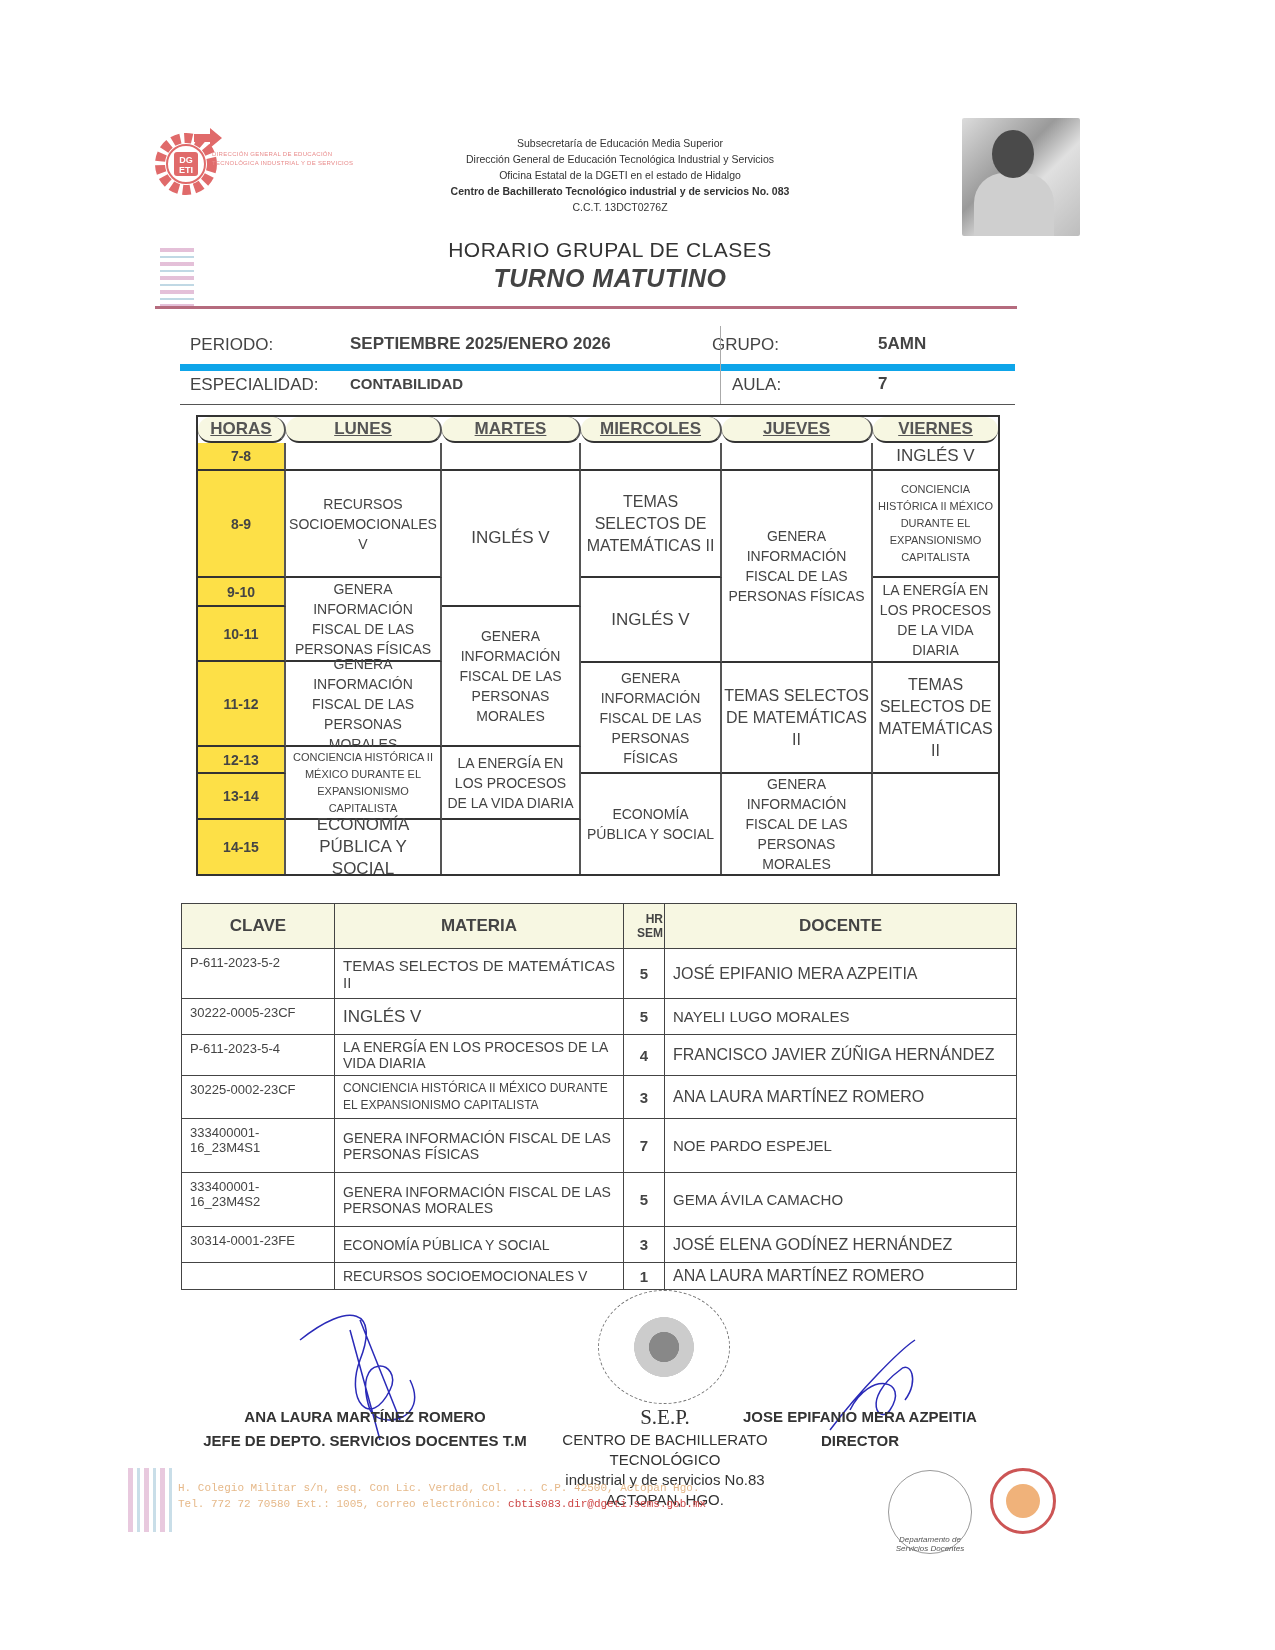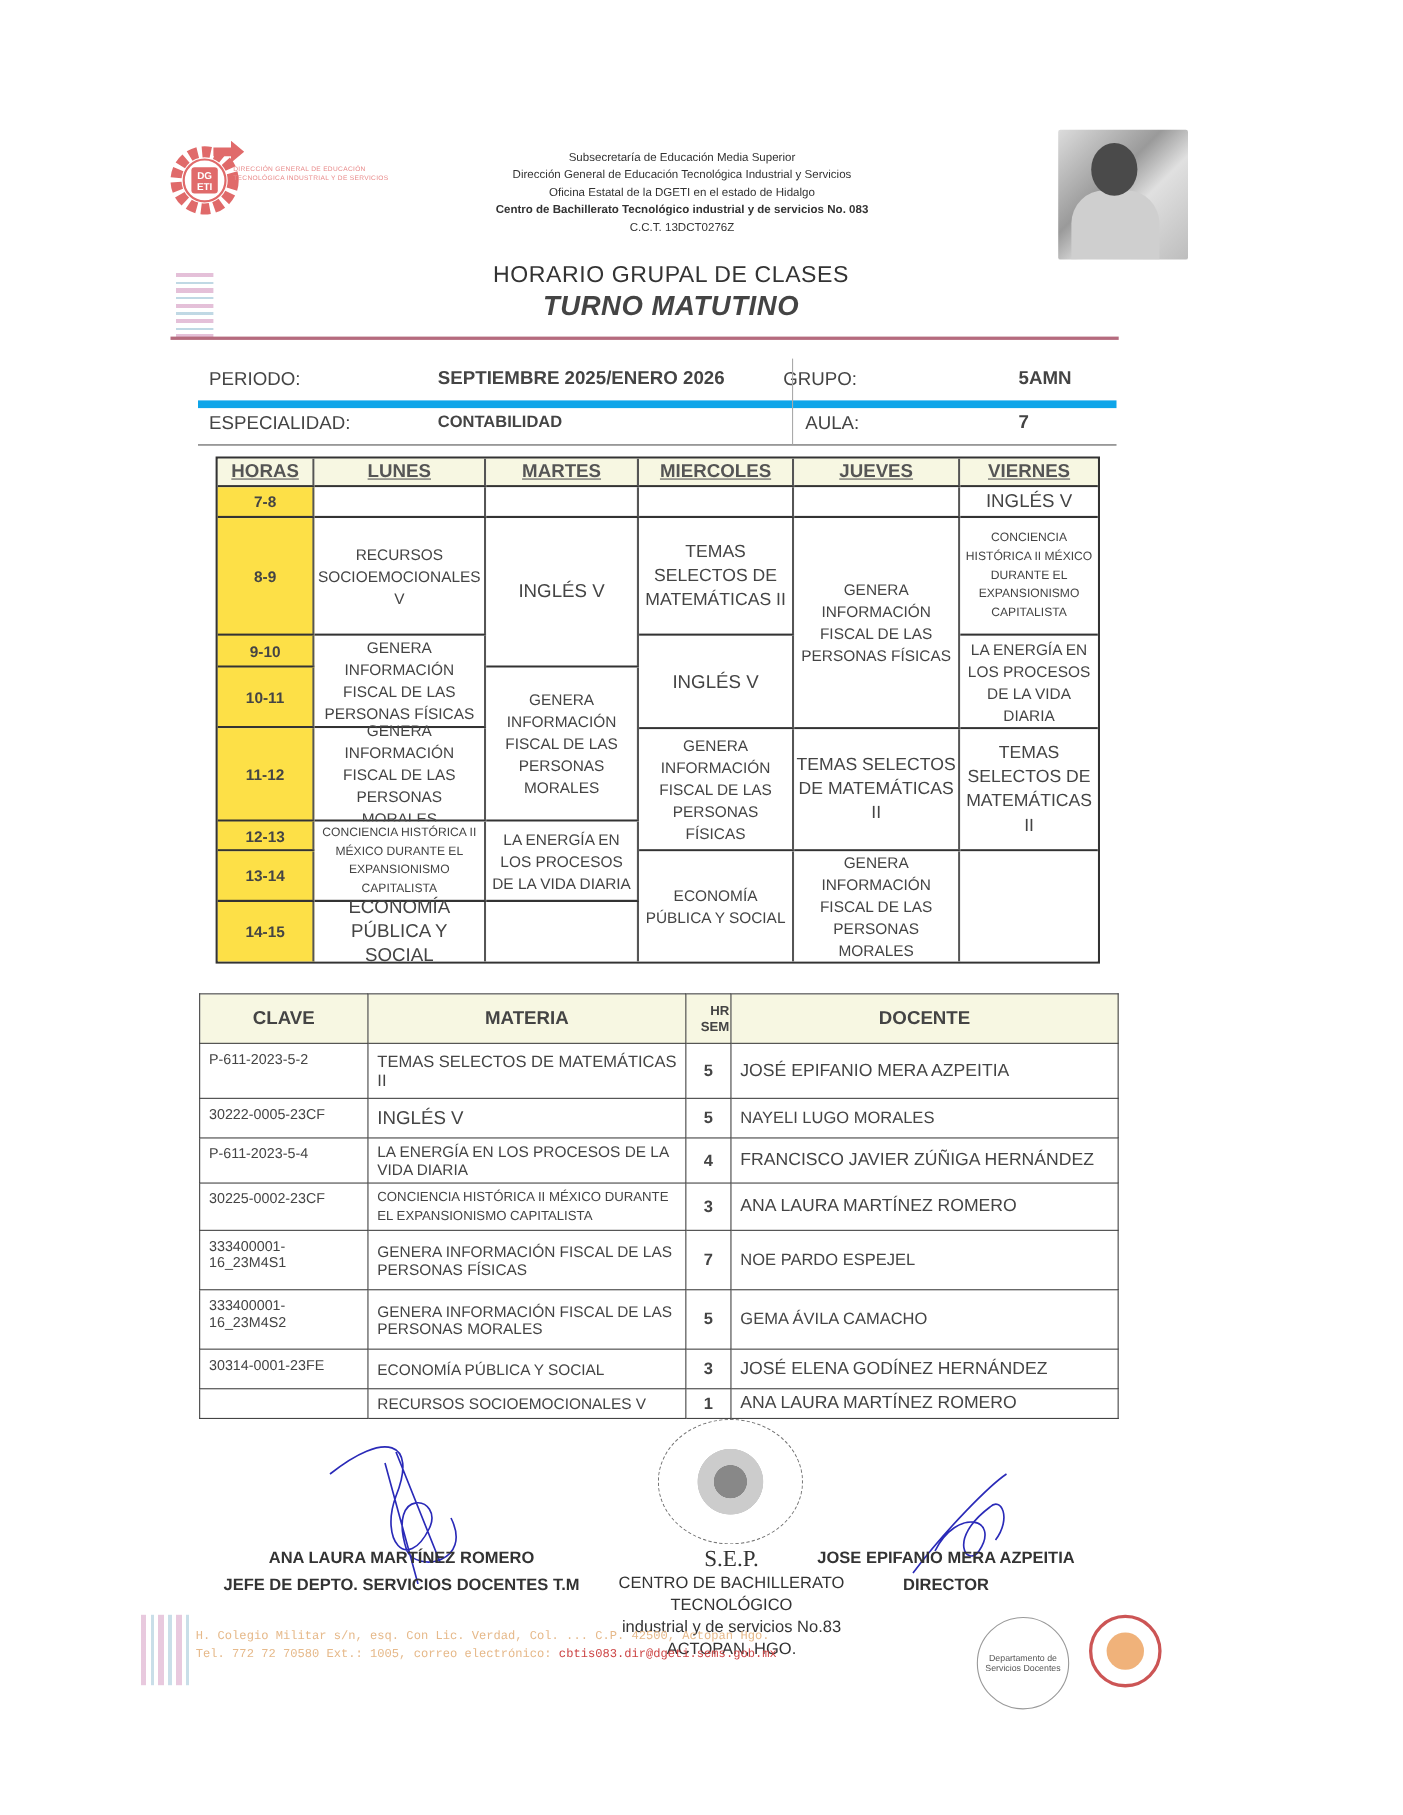--- a/index.html
+++ b/index.html
@@ -25,7 +25,7 @@
   .info .row1 { top:0; border-bottom:7px solid #0ea5e9; }
   .info .row2 { top:40px; border-bottom:1px solid #555; }
   .info .lbl { position:absolute; top:9px; color:#444; }
-  .info .val { position:absolute; top:8px; font-weight:bold; color:#444;margin-left:48px; }
+  .info .val { position:absolute; top:8px; font-weight:bold; color:#444; }
   .info .vsep { position:absolute; left:540px; top:0; width:1px; height:78px; background:#aaa; }
 
   

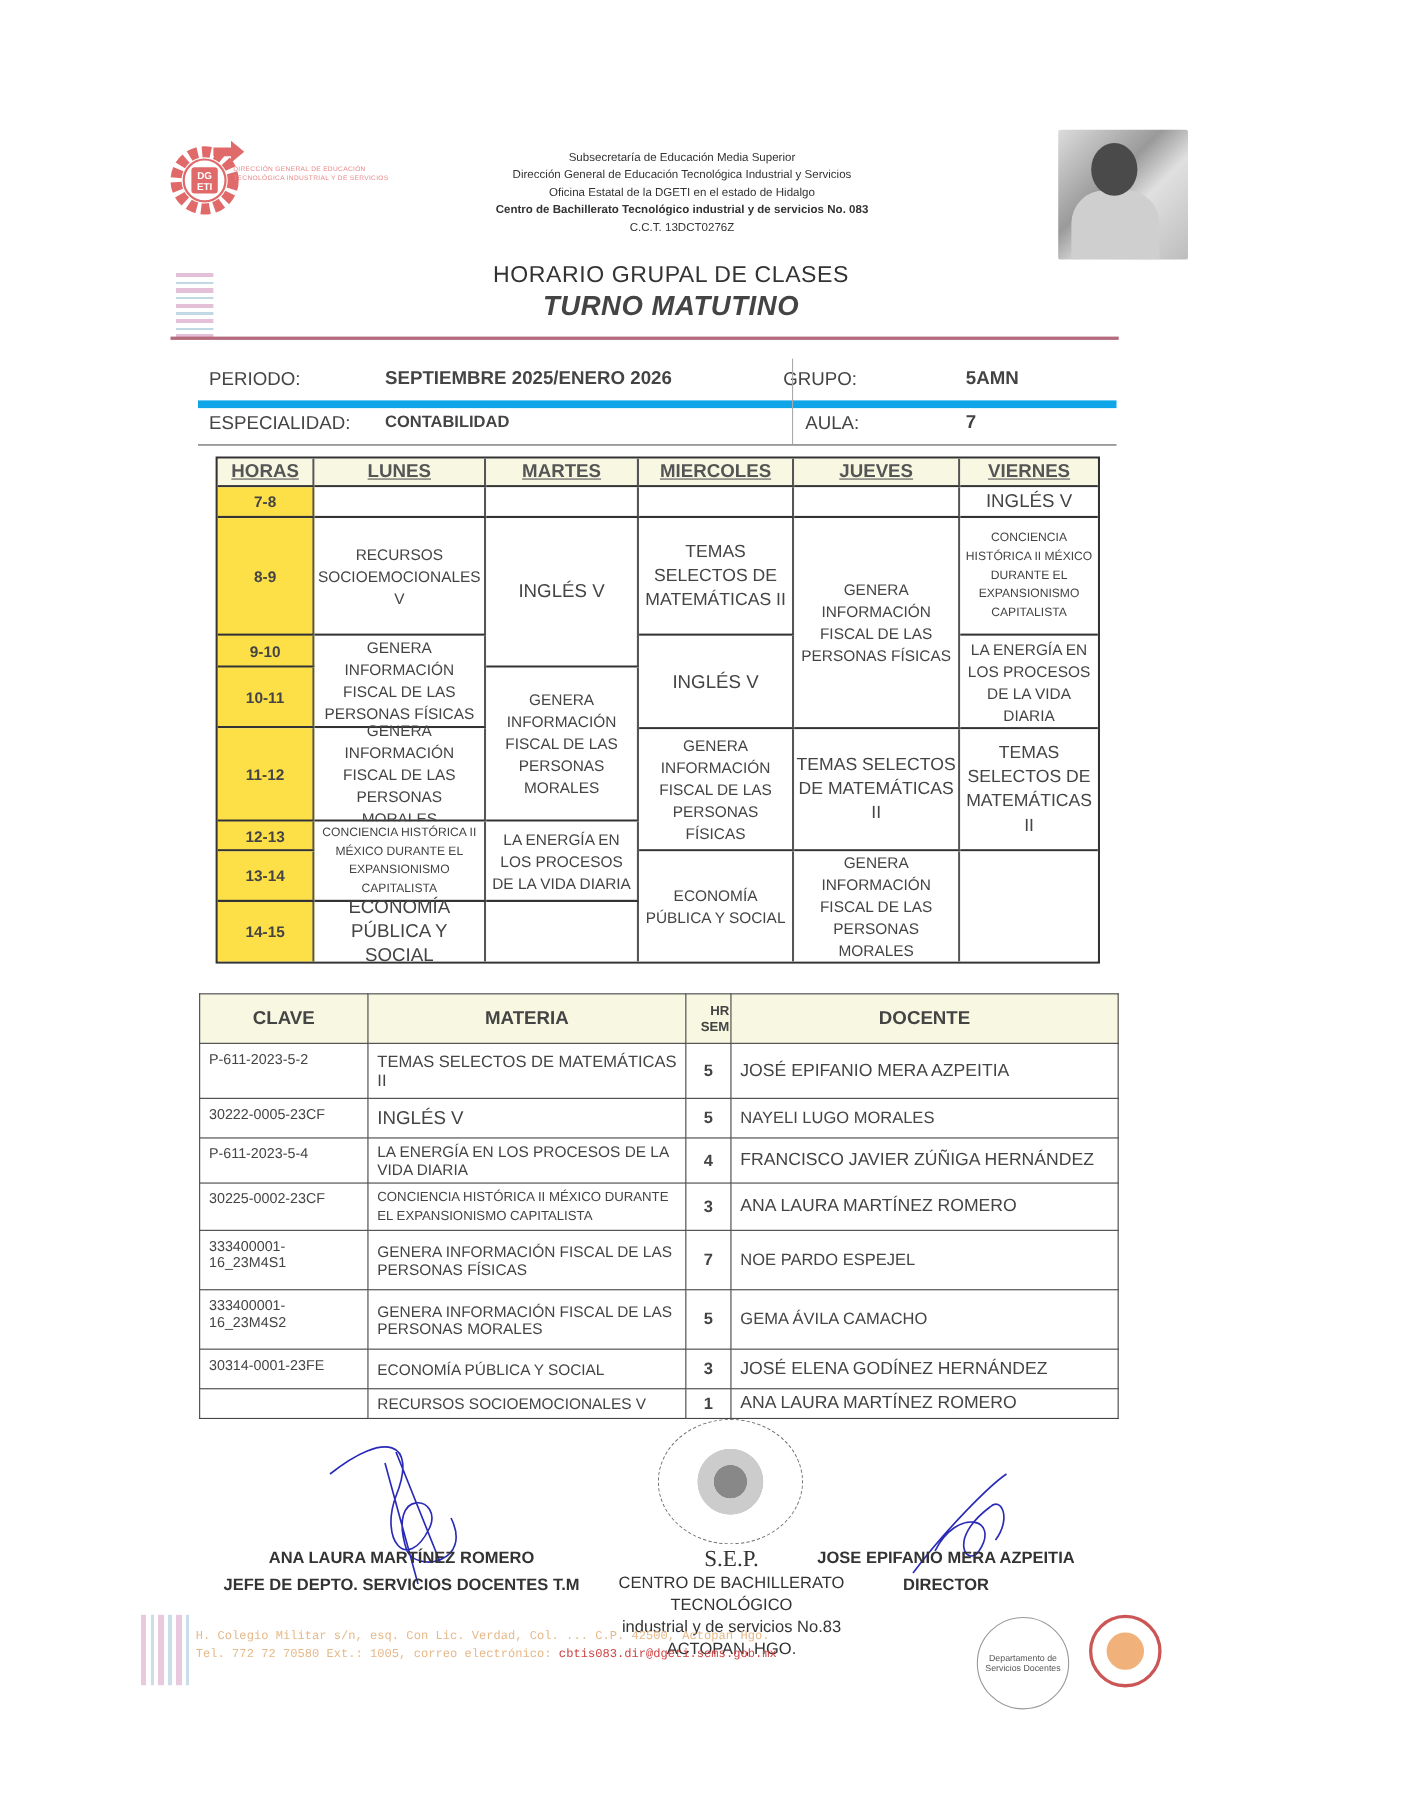--- a/index.html
+++ b/index.html
@@ -31,7 +31,7 @@
   
   .sched { left:196px; top:415px; width:804px; height:461px; border:2px solid #333; box-sizing:border-box; }
   .cell { position:absolute; box-sizing:border-box; border-right:2px solid #555; border-bottom:2px solid #333; display:flex; align-items:center; justify-content:center; text-align:center; color:#444; background:#fff; }
-  .hdr { background:#f7f7e2; font-weight:bold; font-size:17px; text-decoration:underline; color:#555; }
+  .hdr { background:#f7f7e2; font-weight:bold; font-size:17px; text-decoration:underline; color:#555;border-radius:13px; }
   .hour { background:#fde047; font-weight:bold; font-size:14px; color:#444; }
   .subj { font-size:14px; line-height:20px; padding:0 2px; }
   .subj.xs { font-size:11px; line-height:17px; }

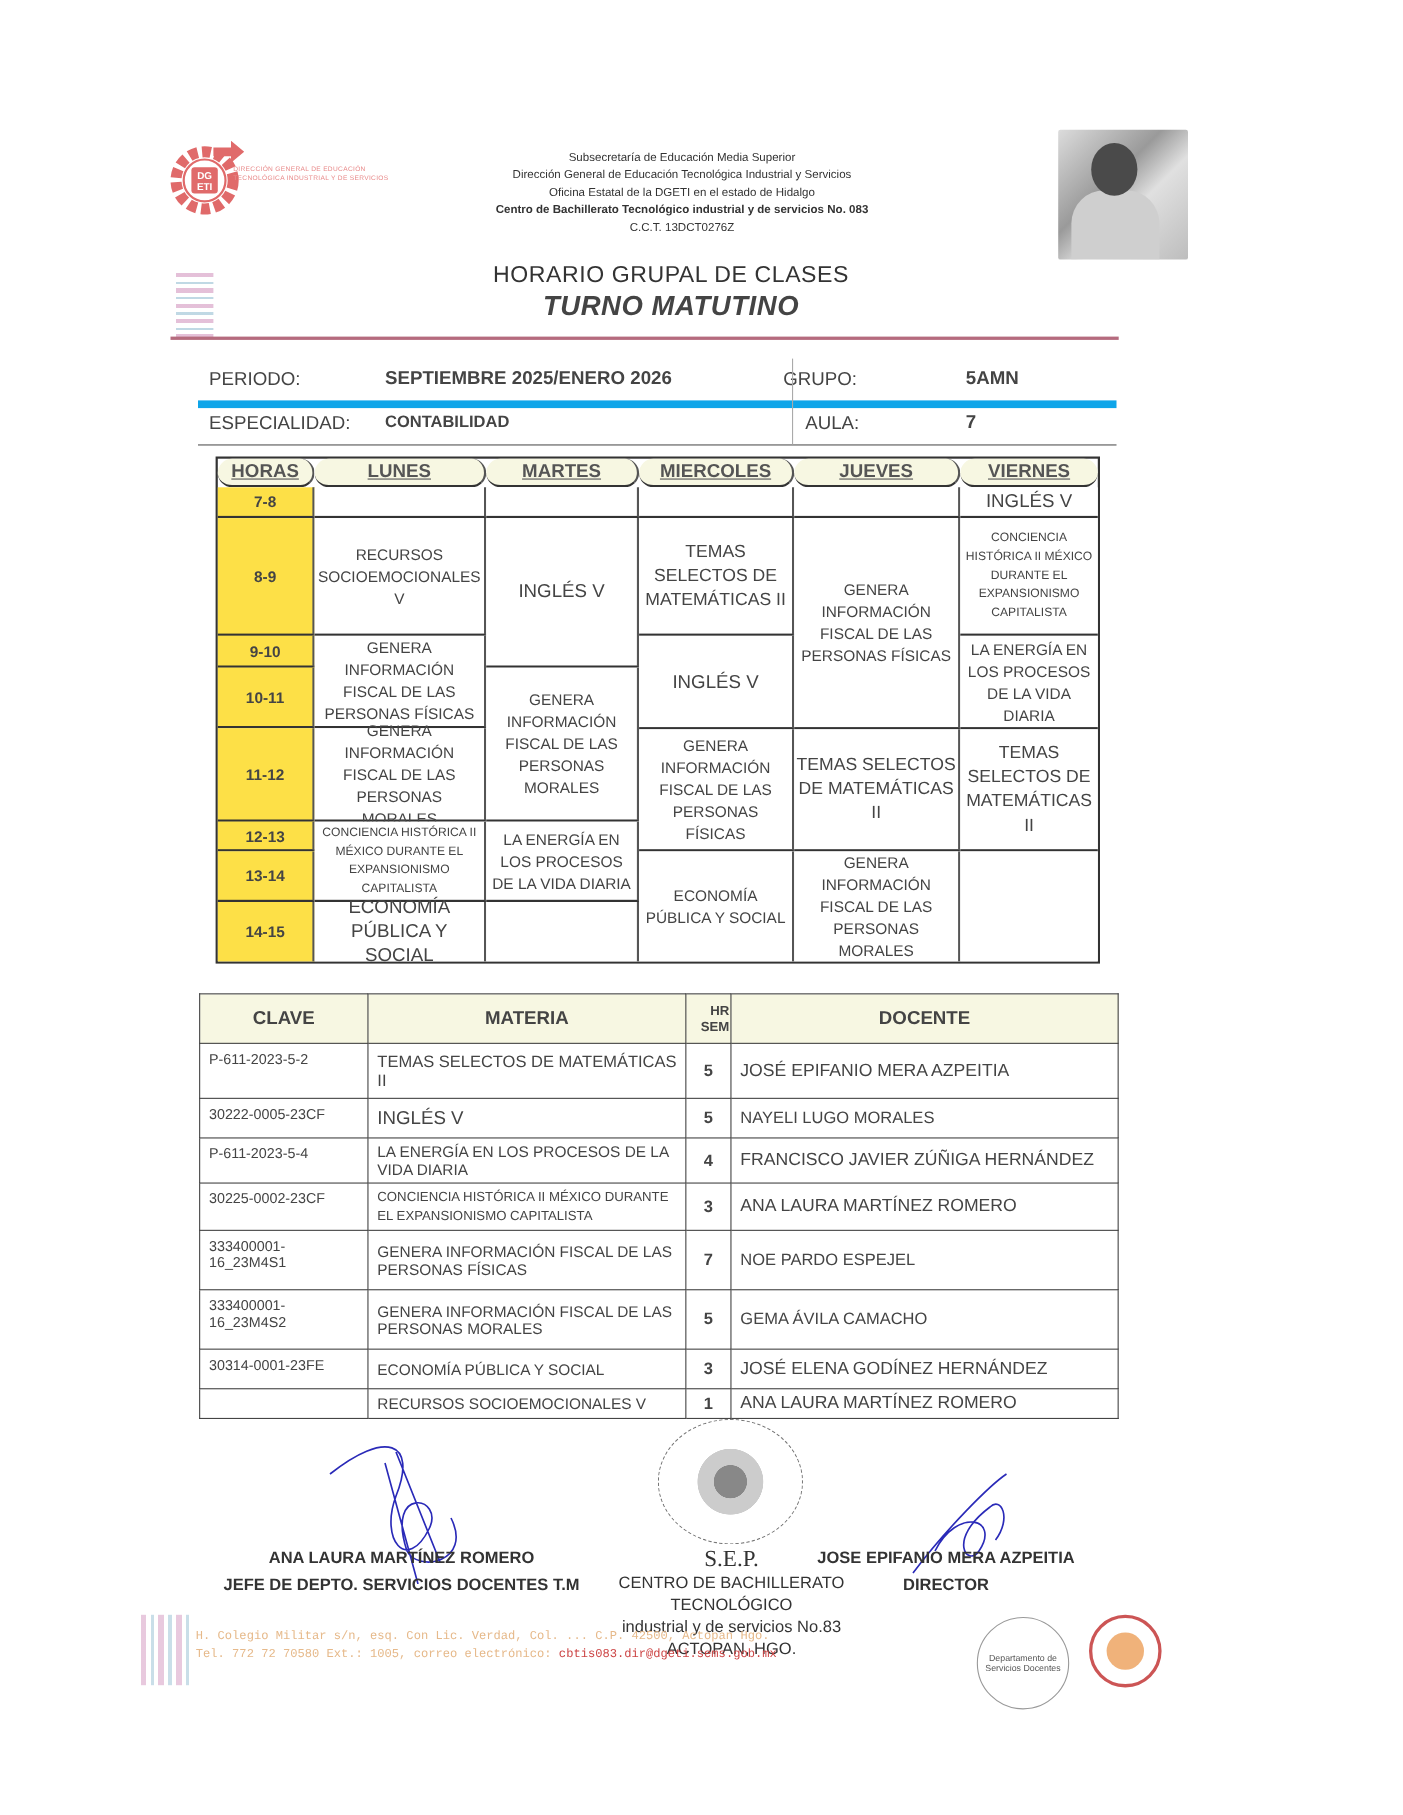--- a/index.html
+++ b/index.html
@@ -60,7 +60,7 @@
   .foot-floral { left:128px; top:1468px; width:44px; height:64px; background:repeating-linear-gradient(90deg,#d9a5c8 0 5px,#fff 5px 9px,#a5c8d9 9px 12px,#fff 12px 16px); opacity:0.6; }
   .foot-text { left:178px; top:1480px; font-family:"Liberation Mono", monospace; font-size:11px; line-height:16px; color:#e6b98a; }
   .foot-text .red { color:#c44; }
-  .stamp1 { left:888px; top:1470px; width:82px; height:82px; border-radius:50%; border:1px solid #999; display:flex; align-items:center; justify-content:center; font-size:8px; color:#555; text-align:center; }
+  .stamp1 { left:888px; top:1470px; width:82px; height:82px; border-radius:50%; border:1px solid #999; display:flex; align-items:flex-end; justify-content:center; font-size:8px; color:#555; text-align:center;font-style:italic; }
   .stamp2 { left:990px; top:1468px; width:60px; height:60px; border-radius:50%; border:3px solid #c55; display:flex; align-items:center; justify-content:center; }
   .stamp2 .inner { width:34px; height:34px; border-radius:50%; background:#f0b27a; }
 </style>

